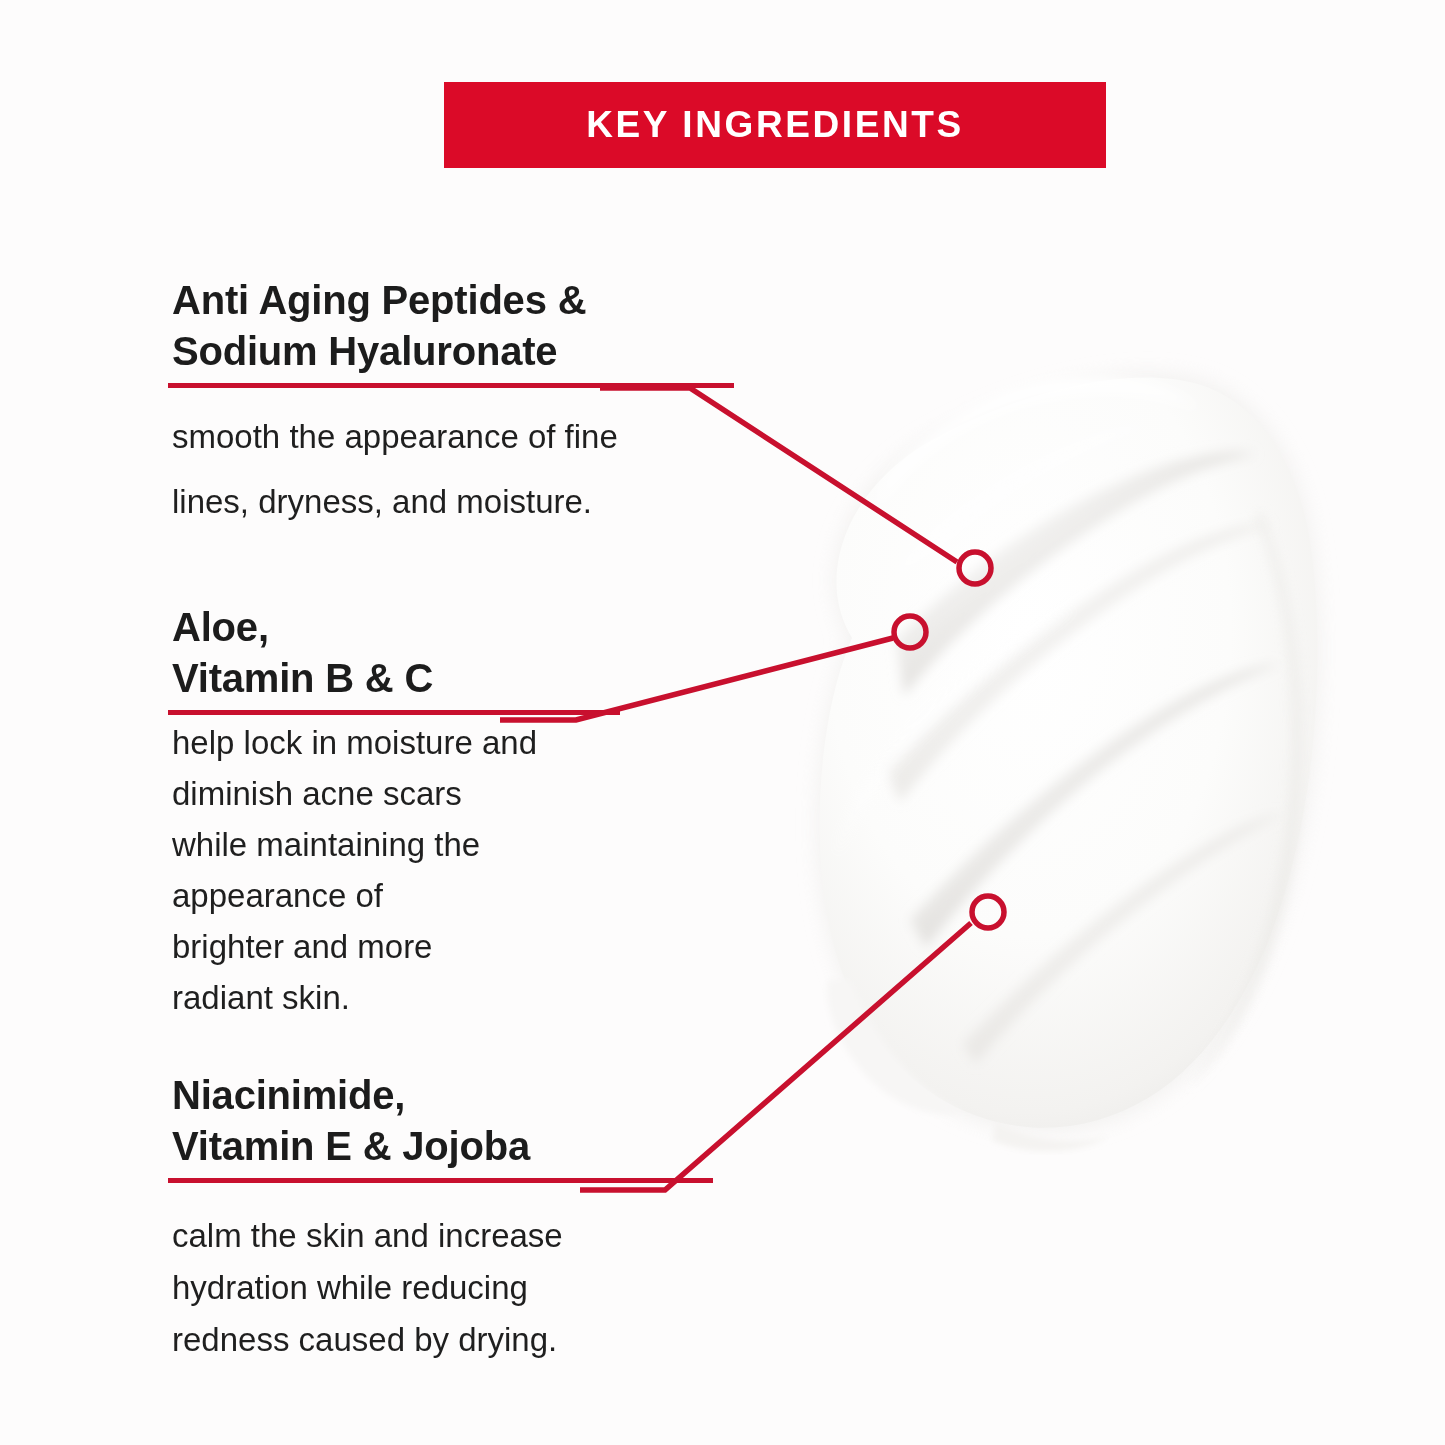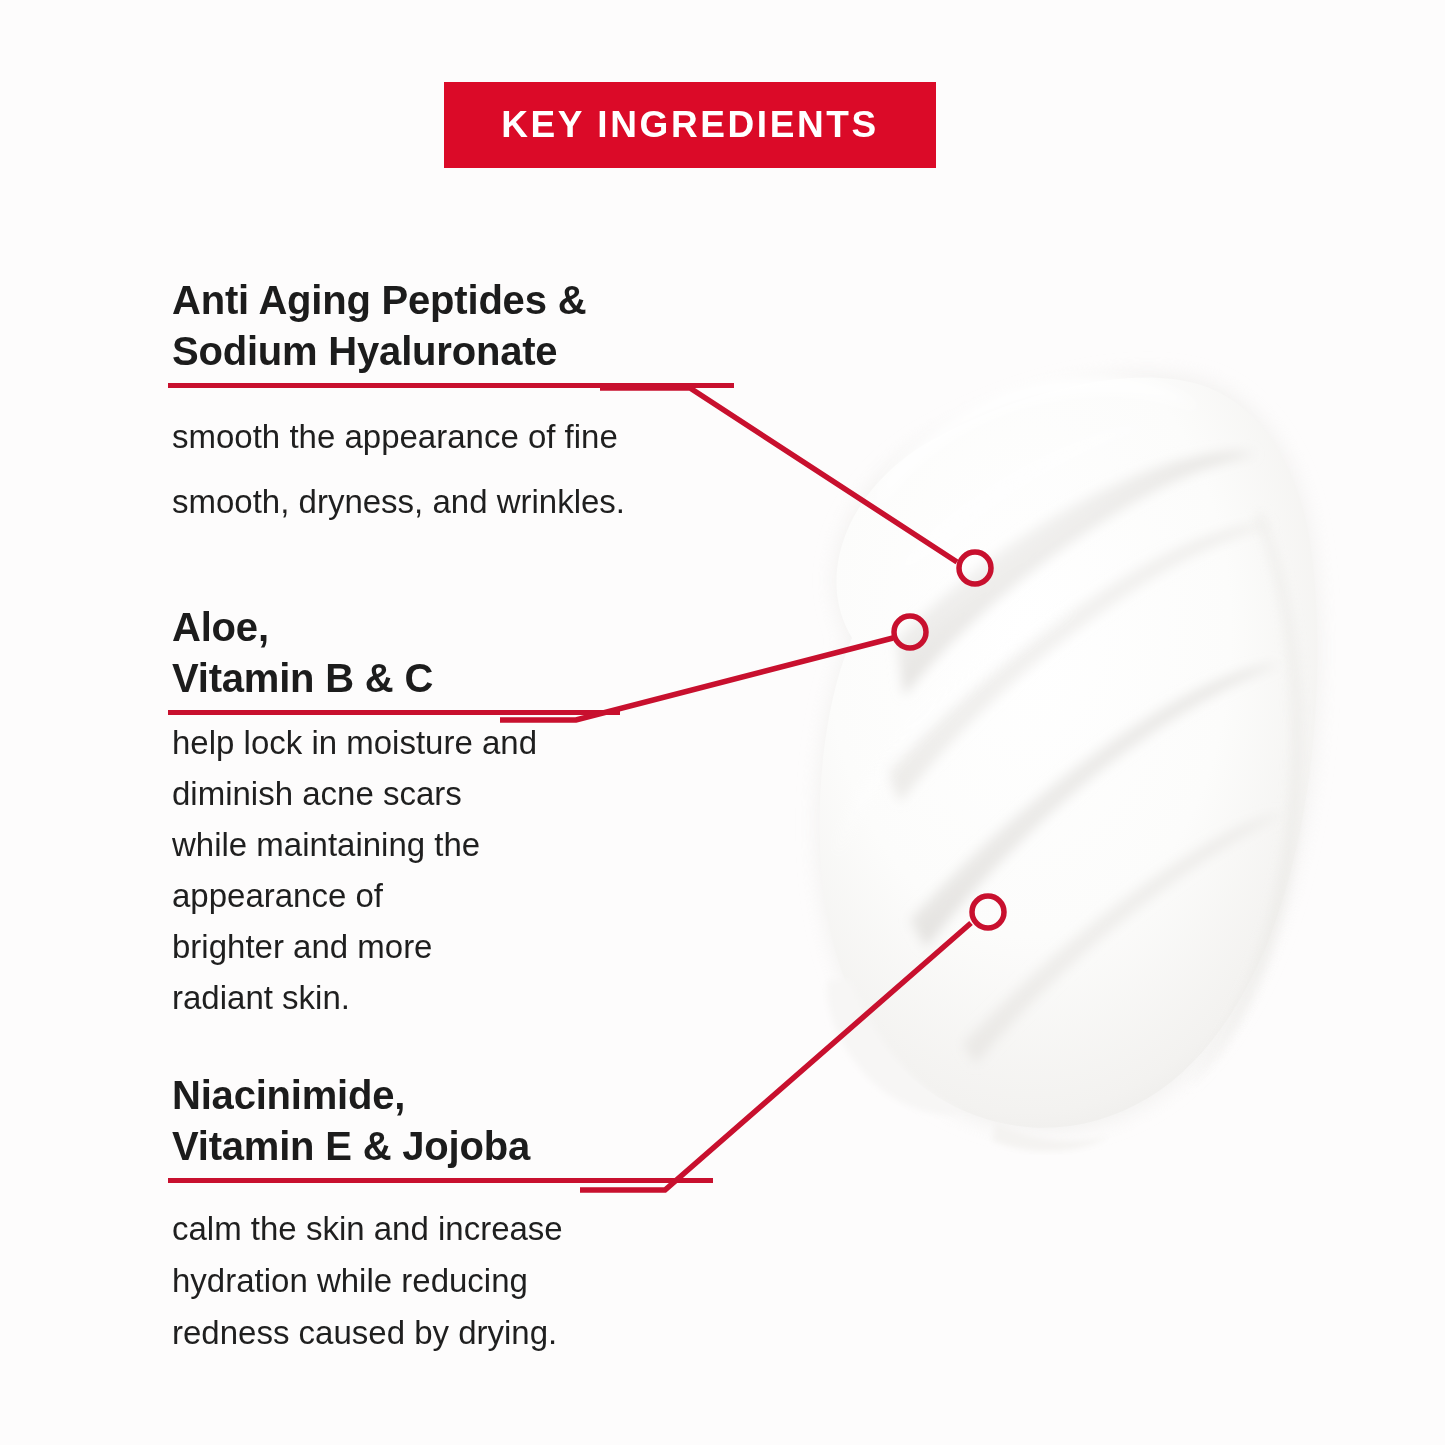--- a/index.html
+++ b/index.html
@@ -22,7 +22,7 @@
     position: absolute;
     left: 444px;
     top: 82px;
-    width: 492px;
+    width: 662px;
     height: 86px;
     background: #db0a28;
     display: flex;

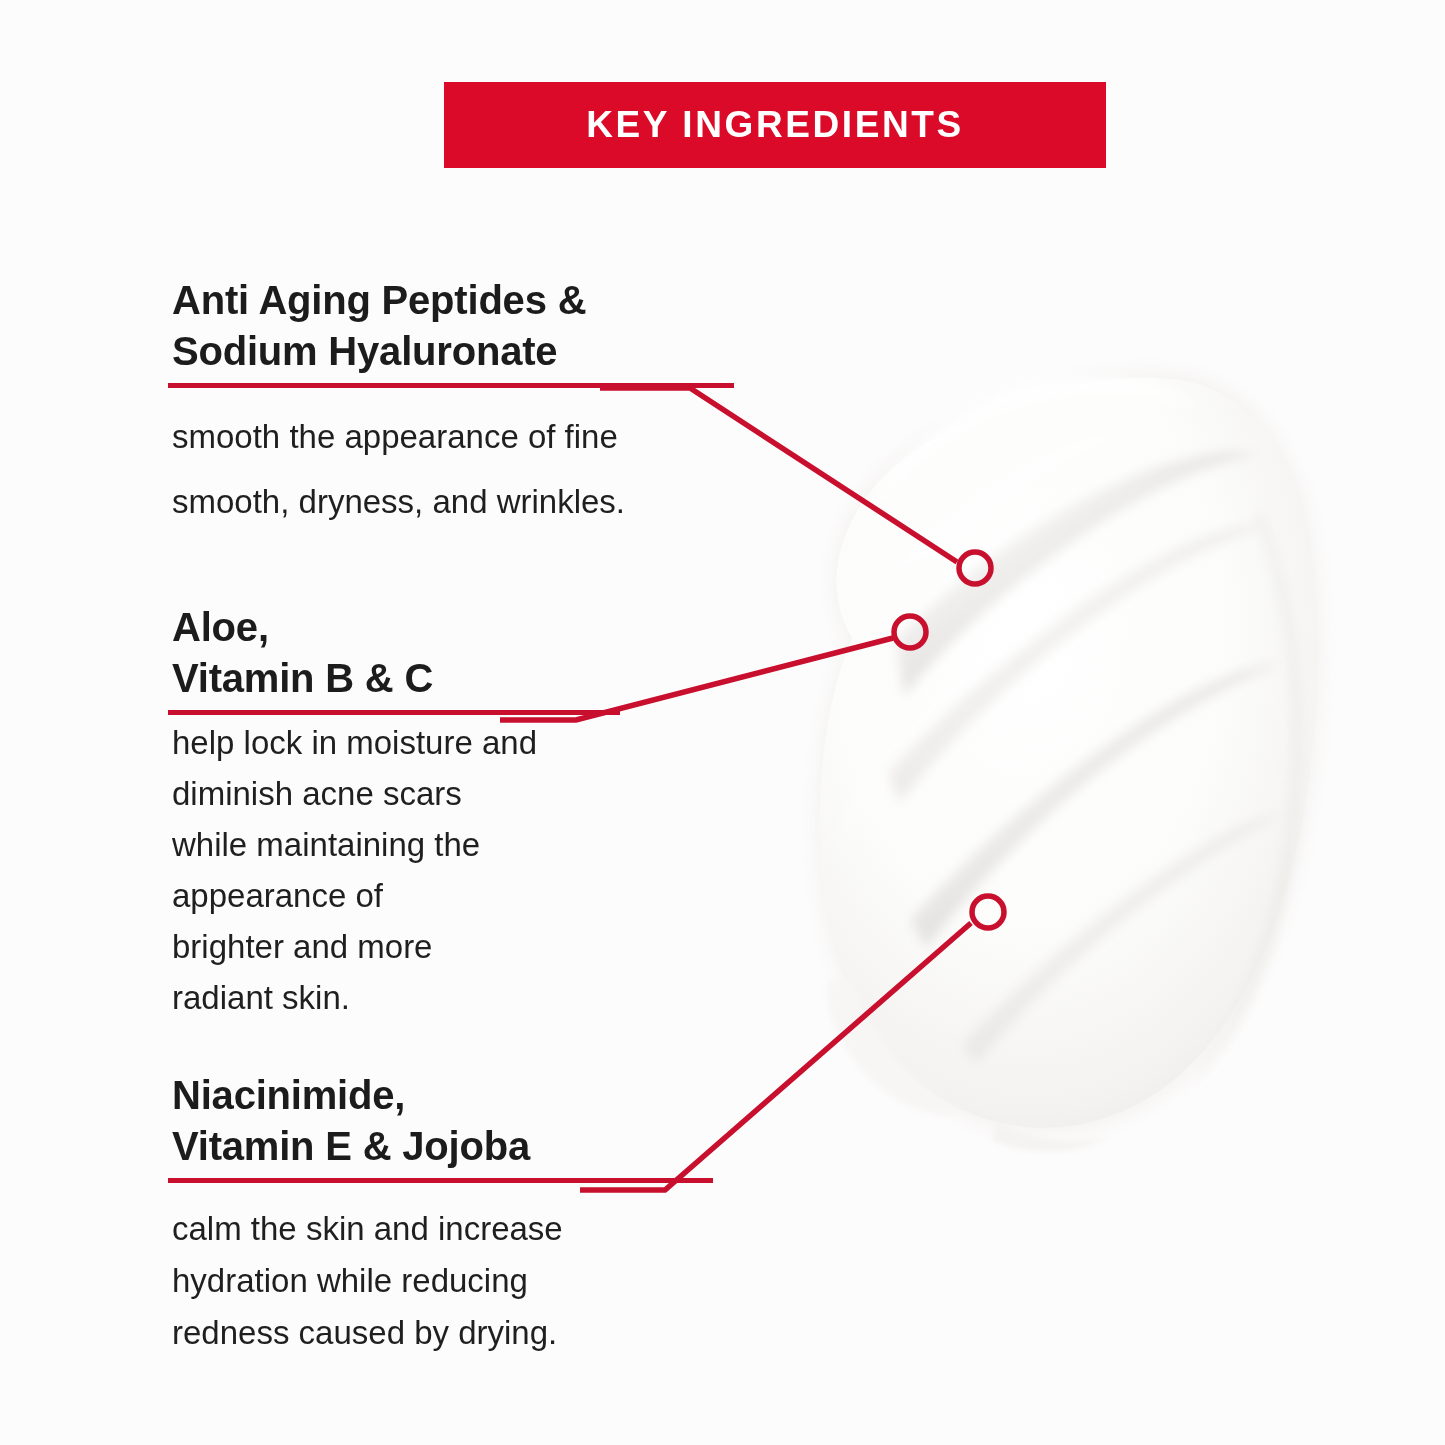--- a/index.html
+++ b/index.html
@@ -197,7 +197,7 @@
 Sodium Hyaluronate</div>
     <div class="rule"></div>
     <div class="block-body">smooth the appearance of fine
-smooth, dryness, and wrinkles.</div>
+lines, dryness, and moisture.</div>
   </div>
 
   <div class="block" id="block-1">

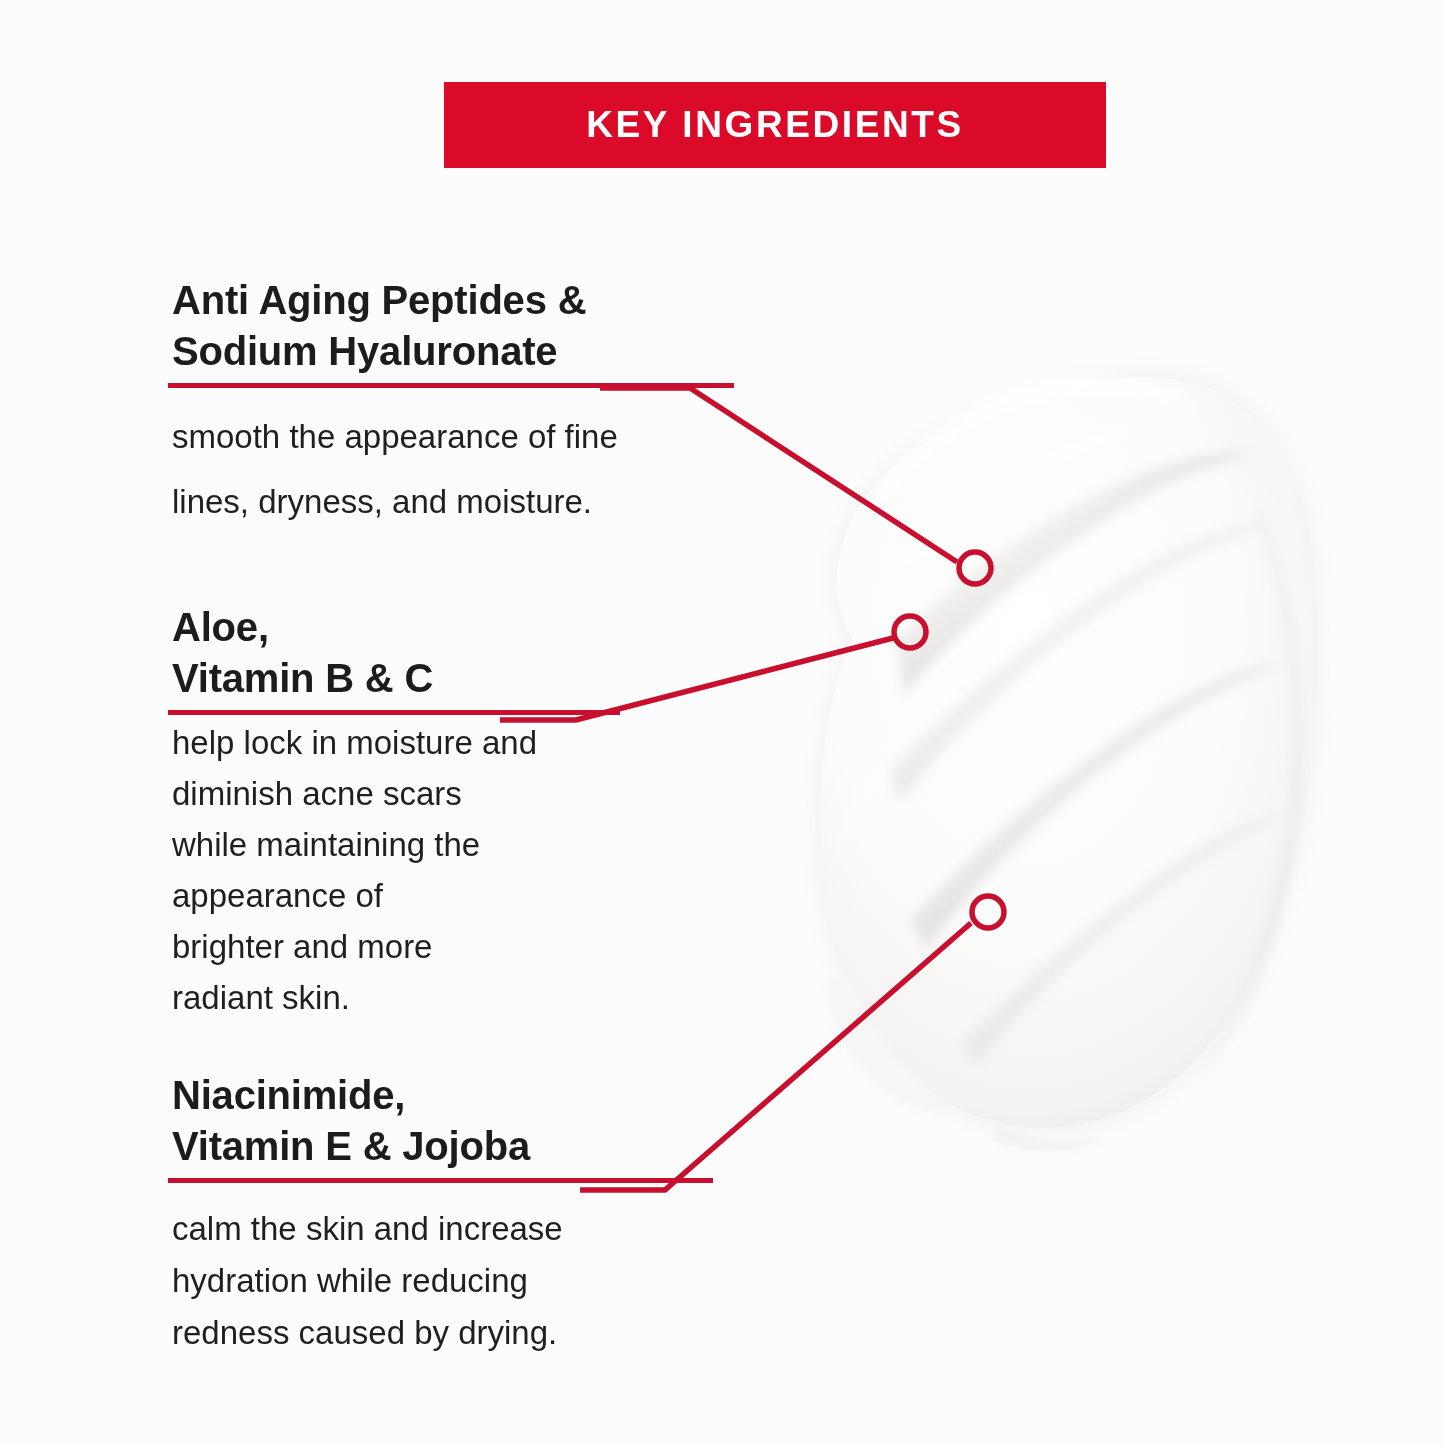--- a/index.html
+++ b/index.html
@@ -95,7 +95,7 @@
 
   #block-2 { top: 1070px; }
   #block-2 .rule  { width: 545px; }
-  #block-2 .block-body { line-height: 52px; padding-top: 20px; }
+  #block-2 .block-body { line-height: 52px; padding-top: 27px; }
 </style>
 </head>
 <body>

